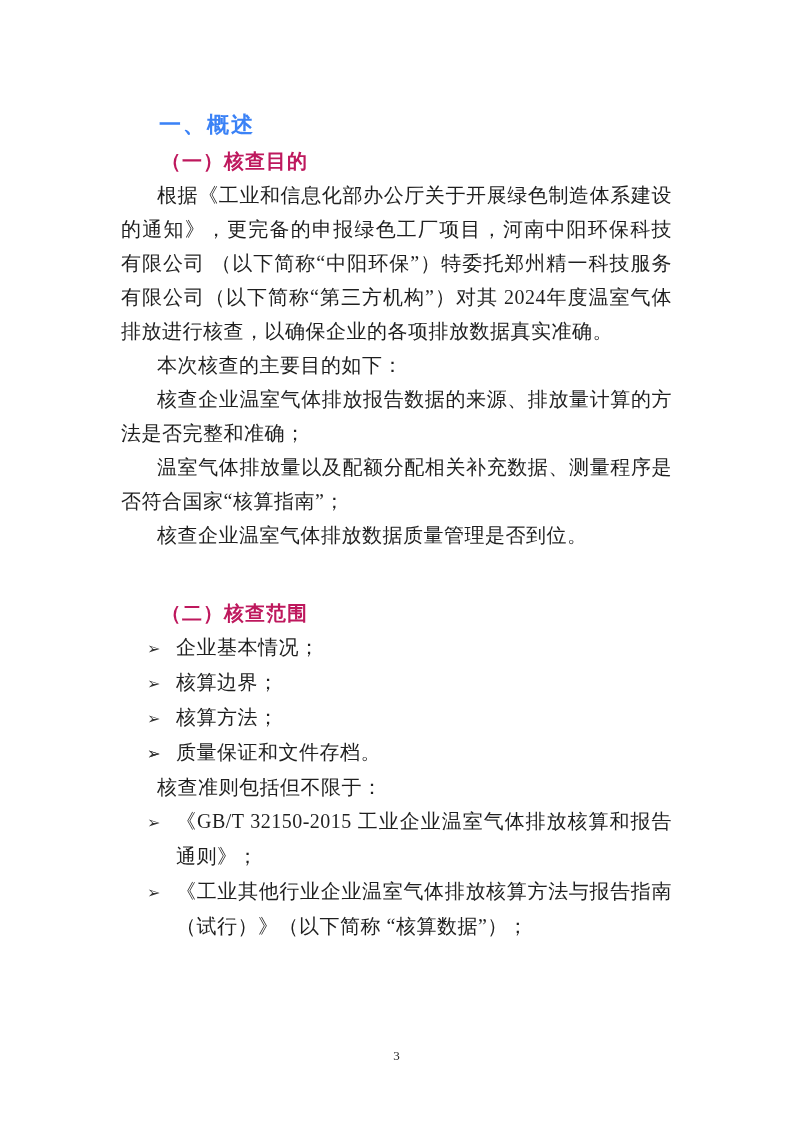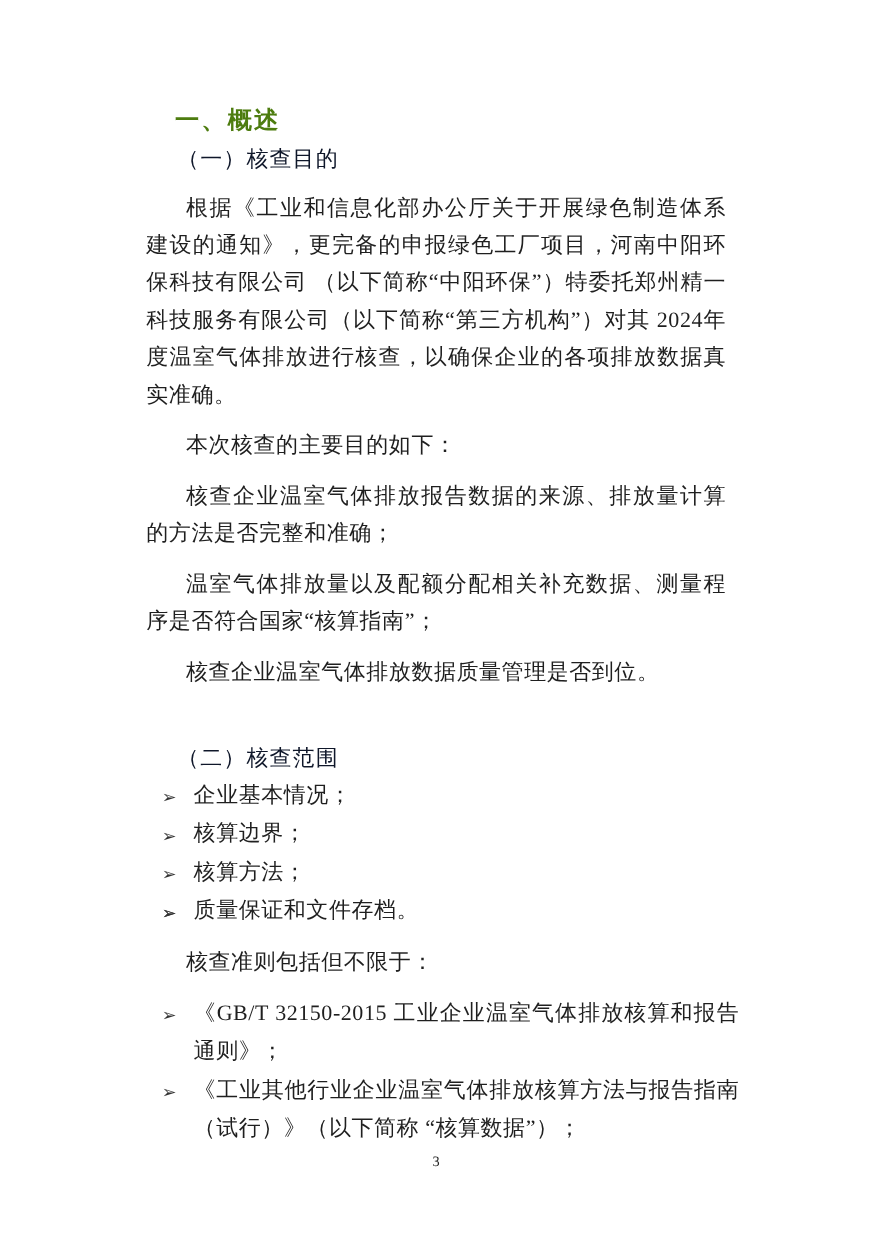--- a/index.html
+++ b/index.html
@@ -22,8 +22,8 @@
     font-size: 22px;
     line-height: 30px;
     font-weight: bold;
-    color: #4d7c0f;
-    margin: 0 0 0 38px;
+    color: #3b82f6;
+    margin: 16px 0 0 38px;
     letter-spacing: 2px;
   }
   .section-heading {

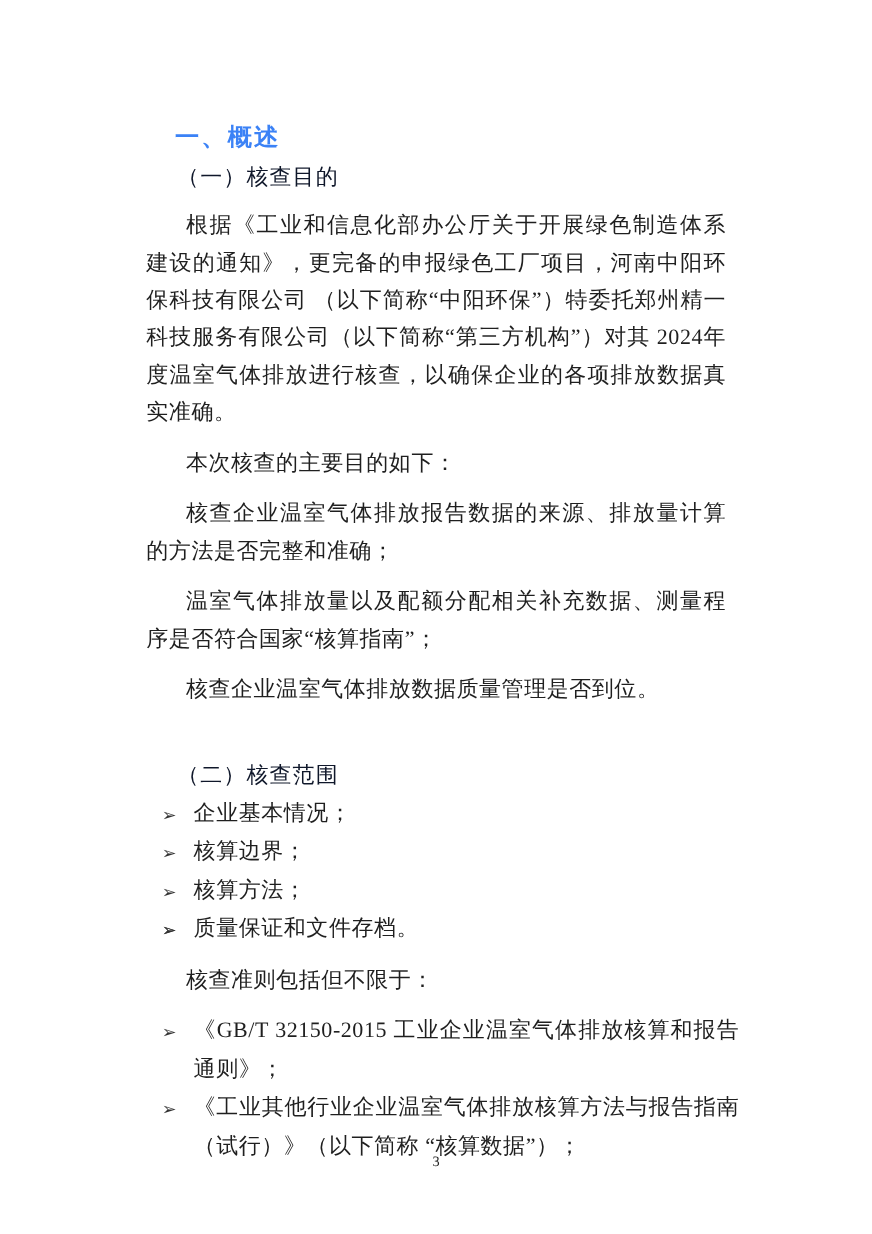--- a/index.html
+++ b/index.html
@@ -29,8 +29,8 @@
   .section-heading {
     font-size: 20px;
     line-height: 30px;
-    font-weight: normal;
-    color: #0f172a;
+    font-weight: bold;
+    color: #be185d;
     margin: 6px 0 2px 40px;
     letter-spacing: 1px;
   }

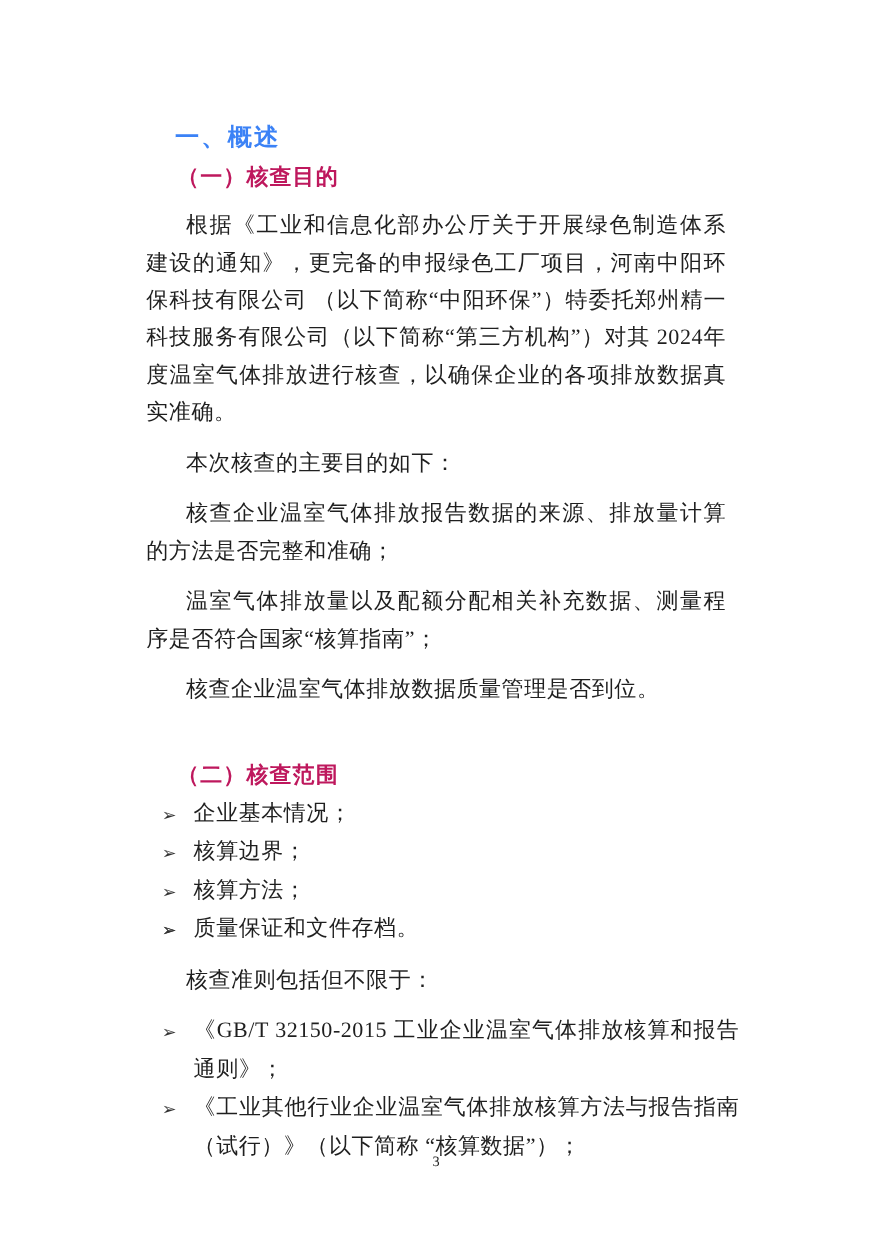--- a/index.html
+++ b/index.html
@@ -37,7 +37,7 @@
   .section-heading.gap-lg { margin-top: 46px; }
   .section-heading.gap-md { margin-top: 17px; }
   p.body-text {
-    margin: 12px;
+    margin: 0;
     font-size: 20px;
     line-height: 34px;
     text-align: justify;

